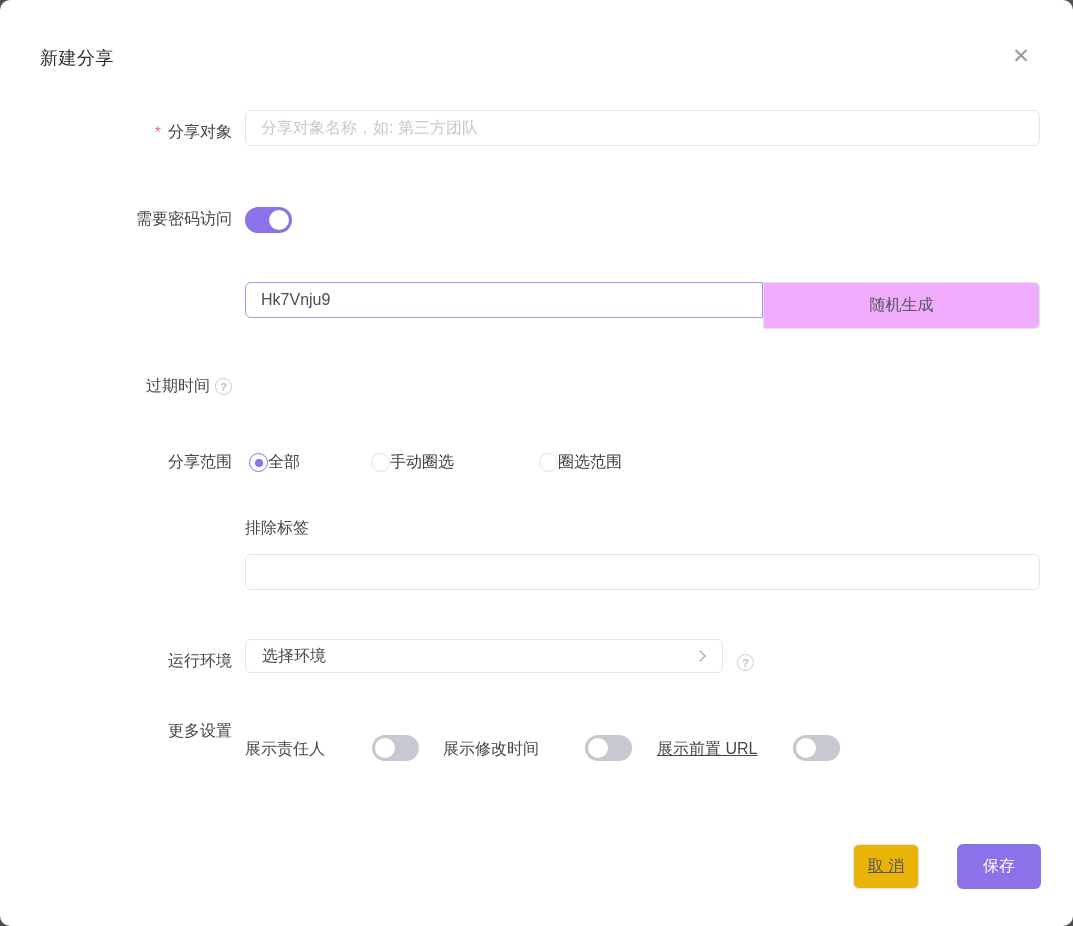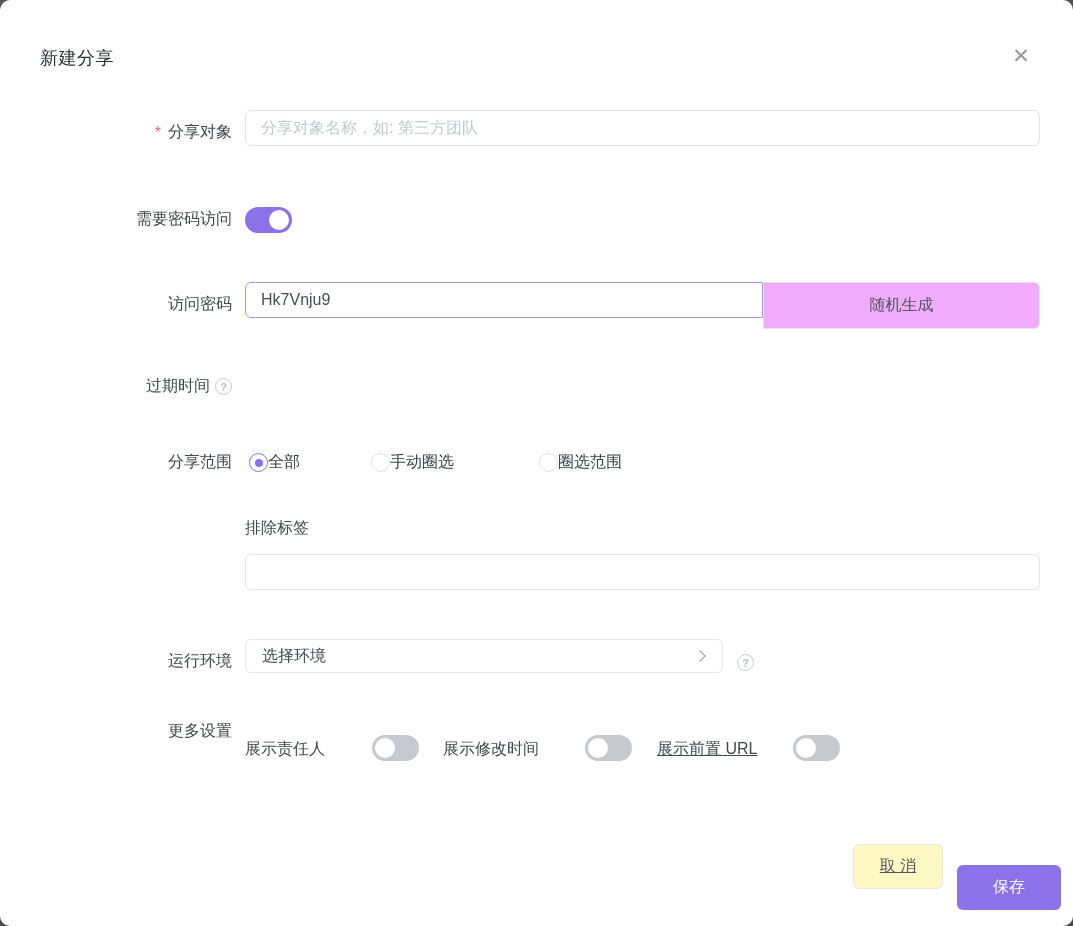--- a/index.html
+++ b/index.html
@@ -152,7 +152,6 @@
     <span class="knob"></span>
   </div>
 
-  <div class="flabel" style="top:294px;">访问密码</div>
   <input class="inp focused" style="left: 245px; top: 282px; width: 518px; border-radius: 6px 0px 0px 6px;" value="Hk7Vnju9">
   <button class="gen-btn">随机生成</button>
 

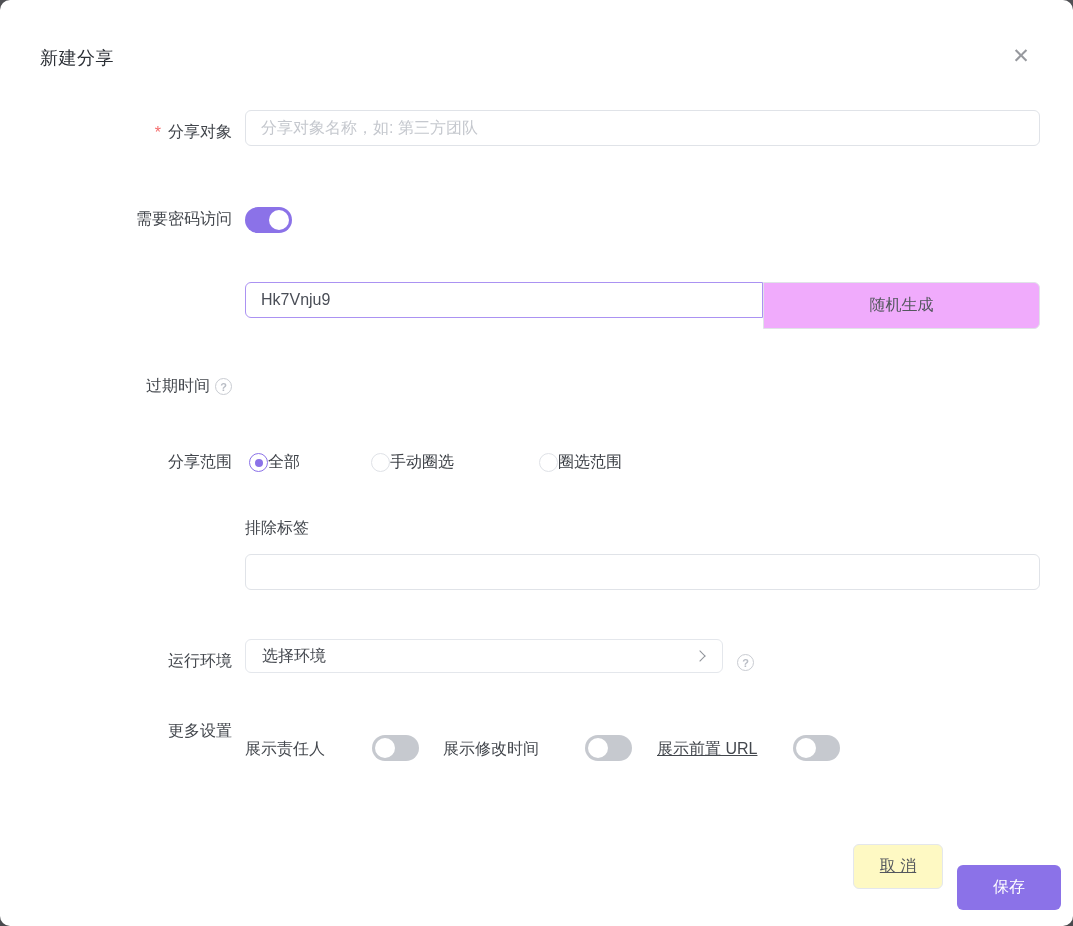--- a/index.html
+++ b/index.html
@@ -119,8 +119,8 @@
   }
   
   .btn-cancel {
-    position:absolute; left:853px; top:844px; width:90px; height:45px;
-    background:#fef9c3; border:1px solid #e4e7ec; border-radius:6px;
+    position:absolute; left:853px; top:844px; width:66px; height:45px;
+    background:#eab308; border:1px solid #e4e7ec; border-radius:6px;
     font-size:16px; color:#54575e; cursor:pointer;
     font-family:"Liberation Sans","DejaVu Sans",sans-serif;
     text-decoration:underline;

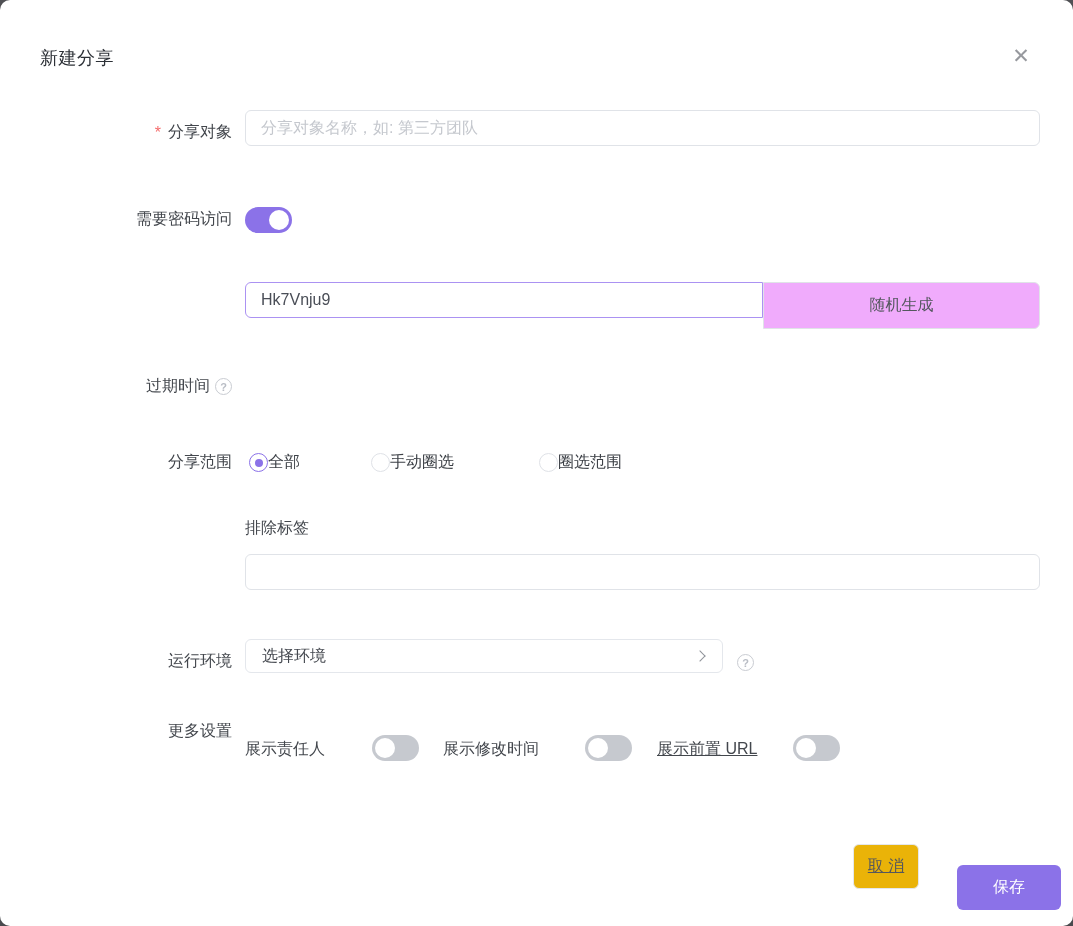--- a/index.html
+++ b/index.html
@@ -126,11 +126,10 @@
     text-decoration:underline;
   }
   .btn-save {
-    position:absolute; left:957px; top:844px; width:104px; height:45px;
+    position:absolute; left:957px; top:844px; width:84px; height:45px;
     background:#8b72e8; border:none; border-radius:6px;
     font-size:16px; color:#ffffff; cursor:pointer;
     font-family:"Liberation Sans","DejaVu Sans",sans-serif;
-    margin-top:21px;
   }
 </style>
 </head>

